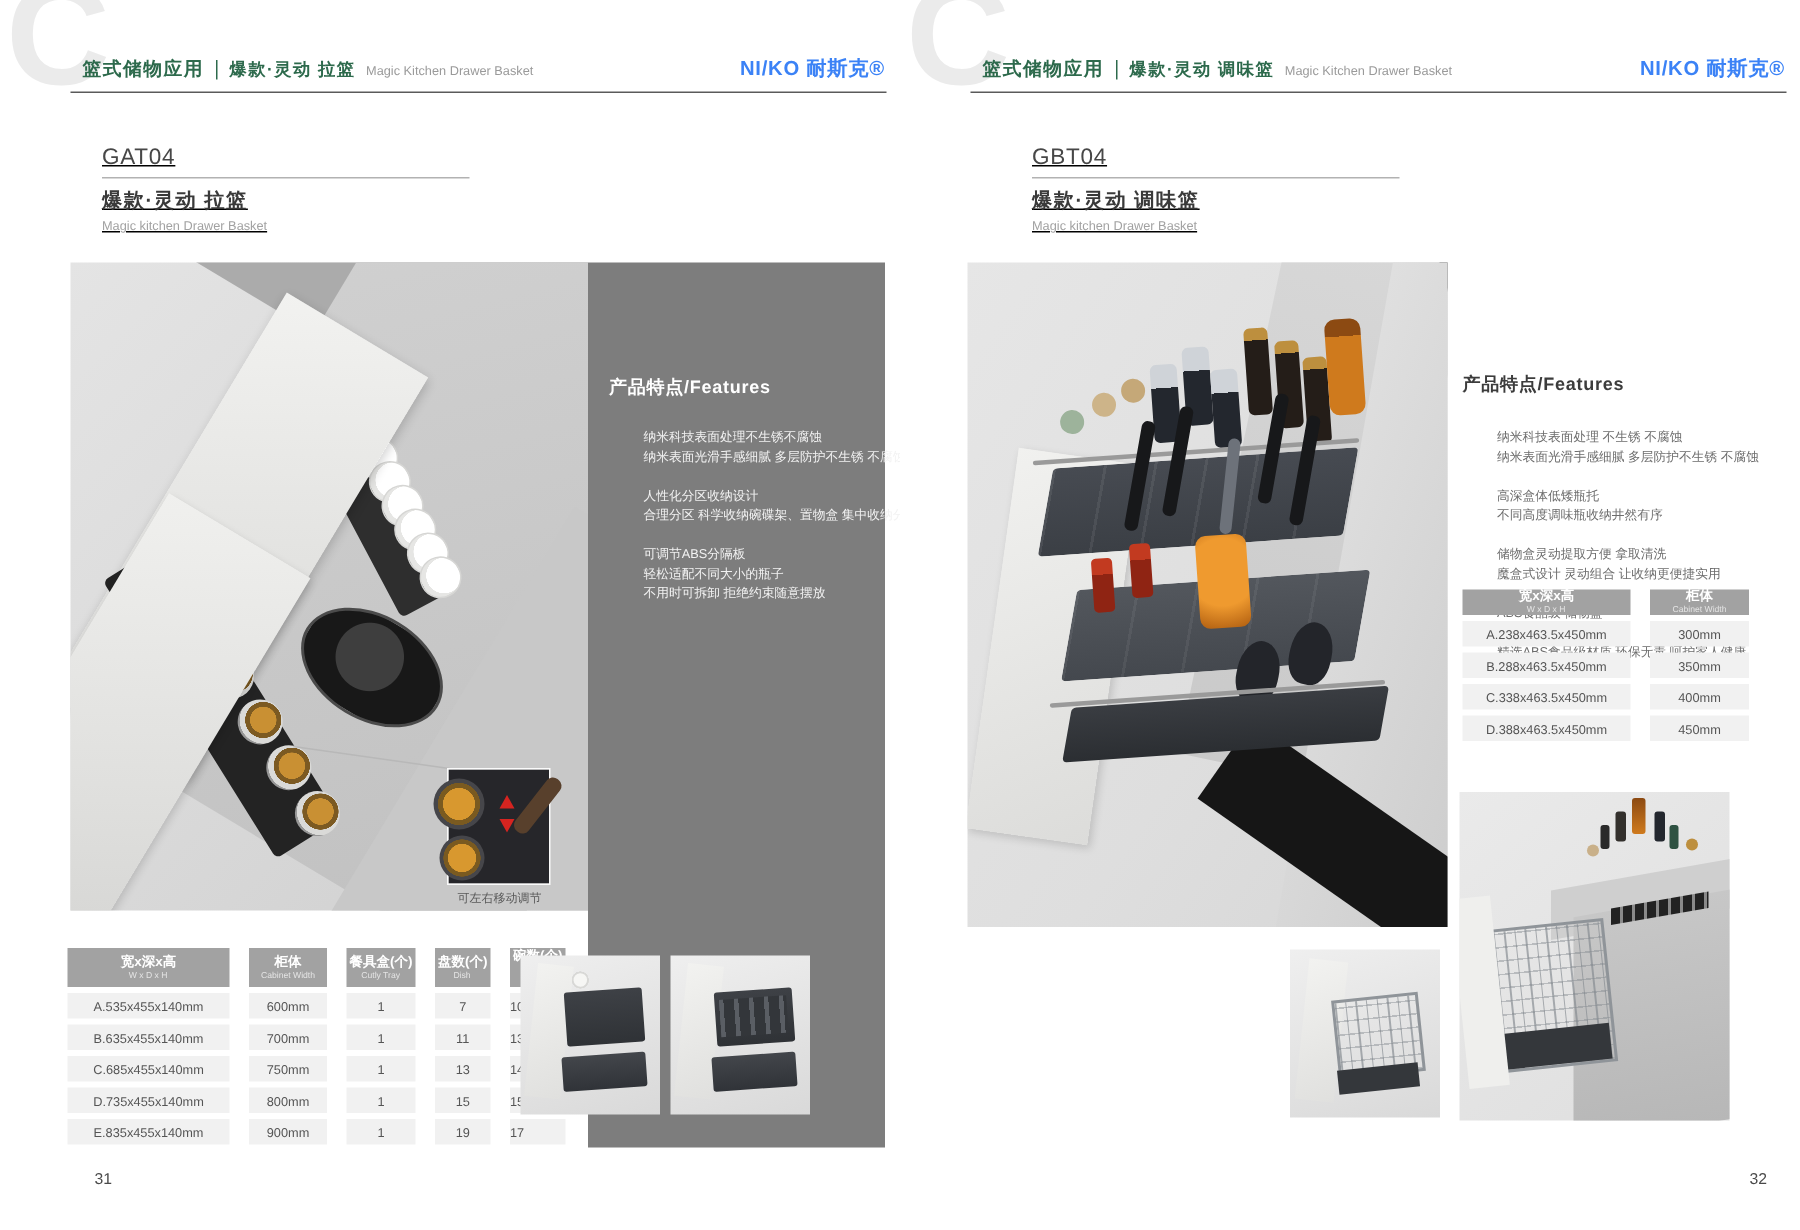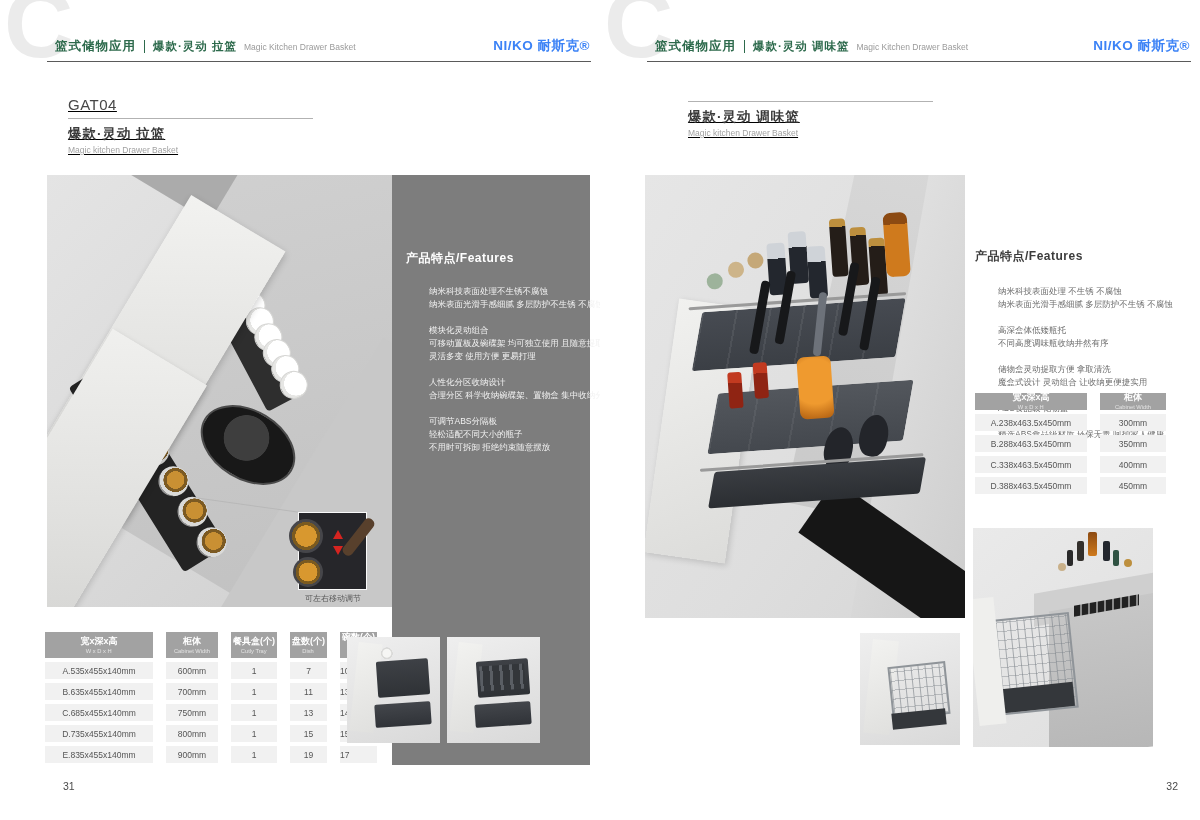--- a/index.html
+++ b/index.html
@@ -338,6 +338,7 @@
     <div class="header-rule"></div>
 
     <div class="product pr-prod">
+      <div class="prod-code">GBT04</div>
       <div class="prod-rule"></div>
       <div class="prod-name">爆款·灵动 调味篮</div>
       <div class="prod-en">Magic kitchen Drawer Basket</div>

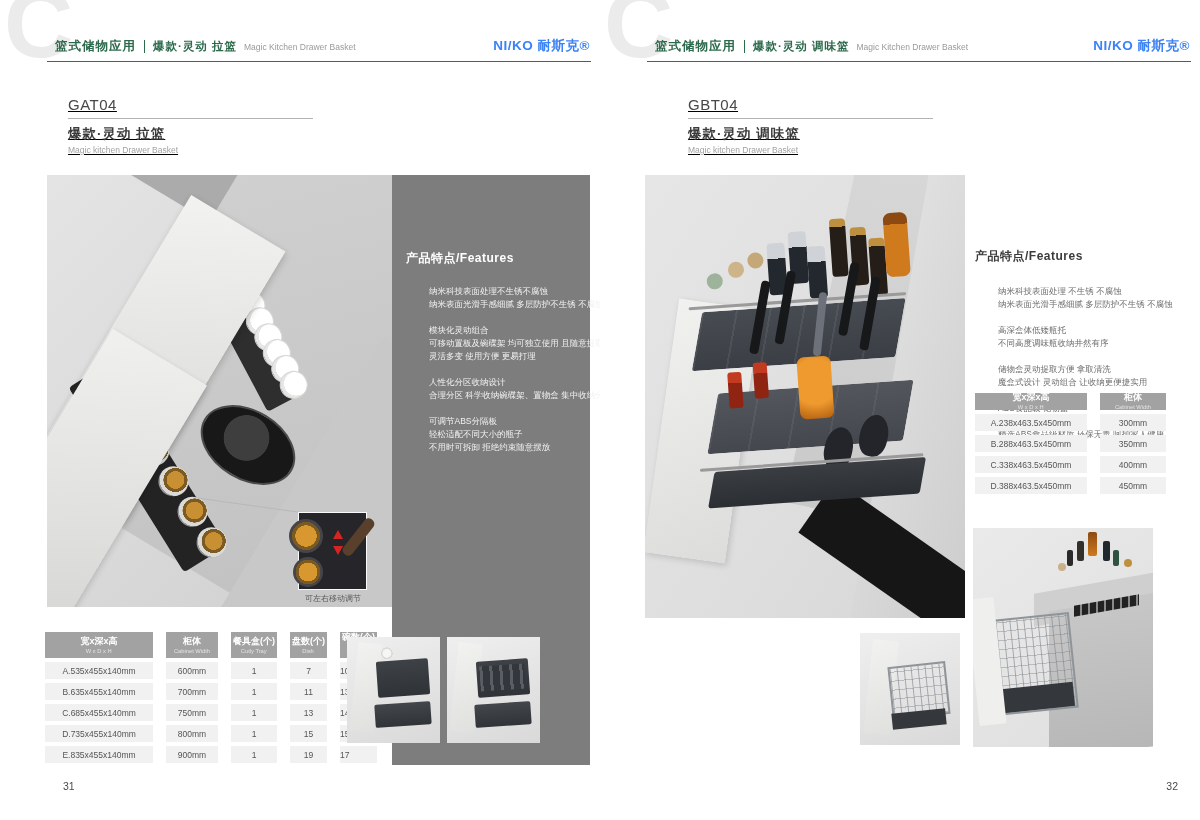--- a/index.html
+++ b/index.html
@@ -225,11 +225,6 @@
         <div class="fpara">
             <div class="fline">纳米科技表面处理不生锈不腐蚀</div>
             <div class="fline">纳米表面光滑手感细腻 多层防护不生锈 不腐蚀</div>
-          </div>
-        <div class="fpara">
-            <div class="fline">模块化灵动组合</div>
-            <div class="fline">可移动置板及碗碟架 均可独立使用 且随意提取</div>
-            <div class="fline">灵活多变 使用方便 更易打理</div>
           </div>
         <div class="fpara">
             <div class="fline">人性化分区收纳设计</div>

